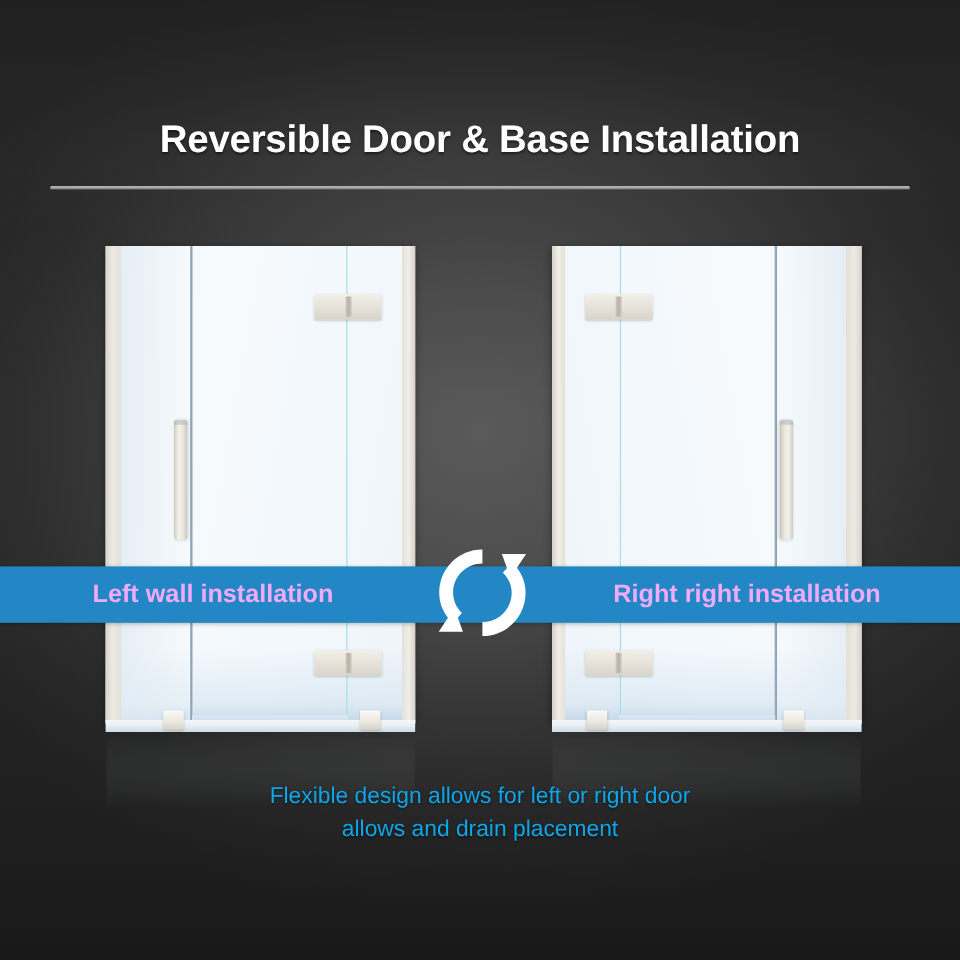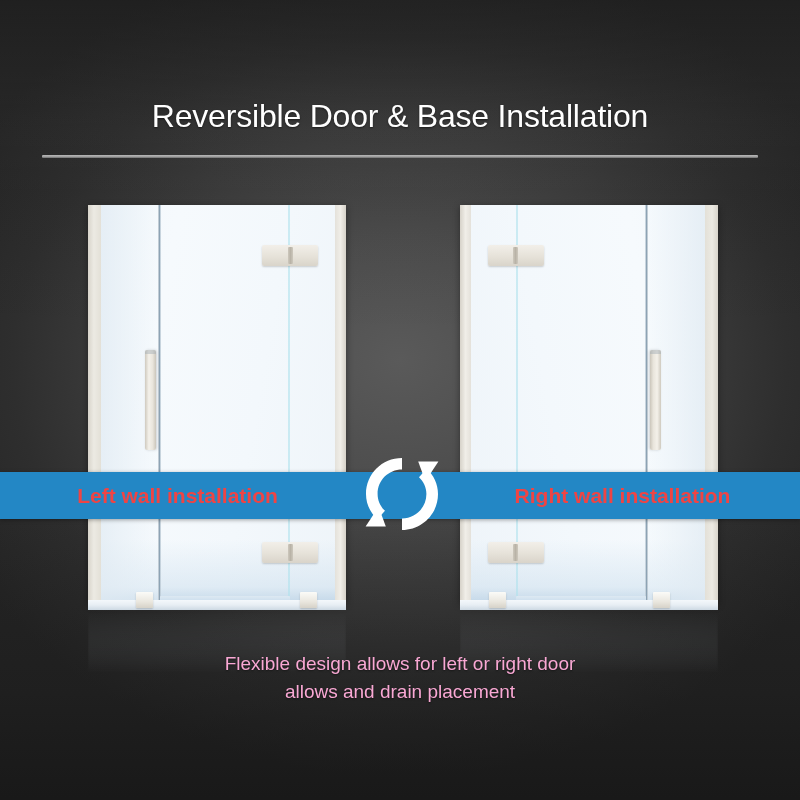--- a/index.html
+++ b/index.html
@@ -57,7 +57,7 @@
     text-align: center;
     color: #ffffff;
     font-size: 32px;
-    font-weight: normal;
+    font-weight: bold;
     letter-spacing: -0.2px;
     text-shadow: 0 1px 2px rgba(0,0,0,0.5);
   }

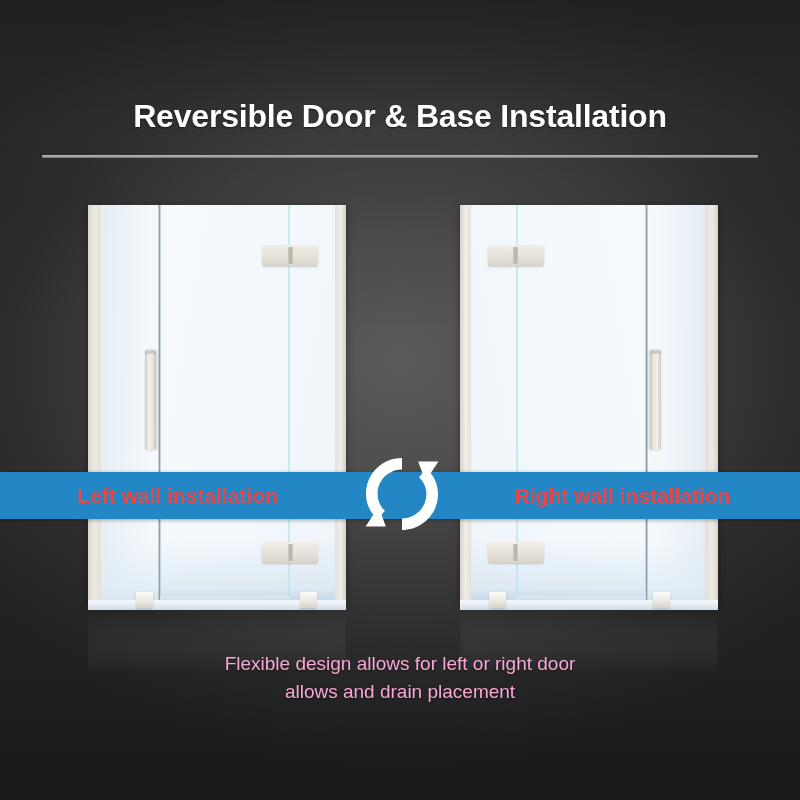--- a/index.html
+++ b/index.html
@@ -245,7 +245,7 @@
     top: 472px;
     height: 47px;
     line-height: 47px;
-    color: #ef4444;
+    color: #f0abfc;
     font-size: 21px;
     font-weight: bold;
     white-space: nowrap;

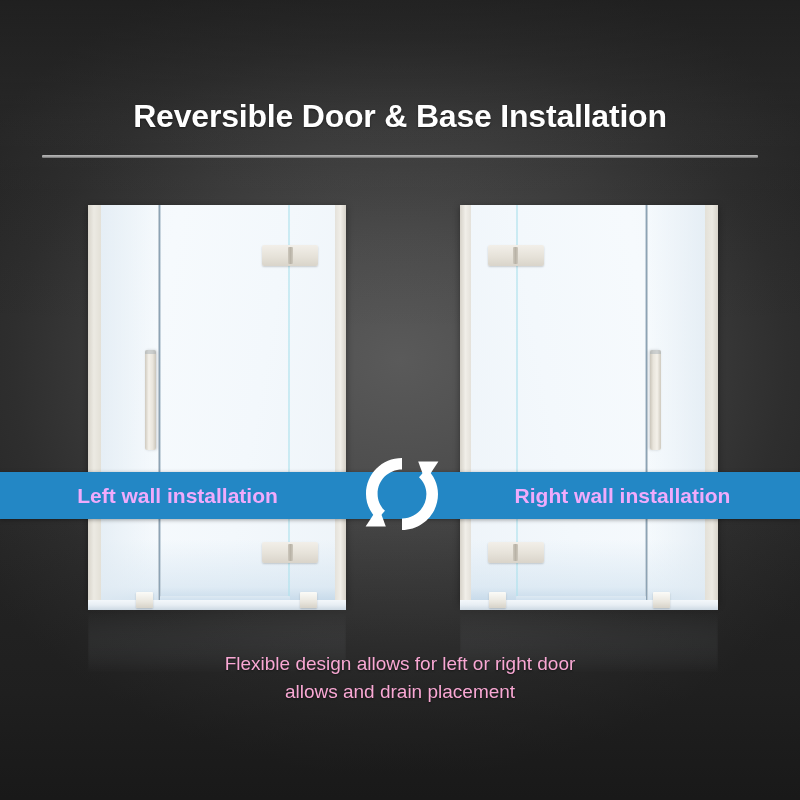--- a/index.html
+++ b/index.html
@@ -329,7 +329,7 @@
 
   <div class="banner"></div>
   <div class="banner-label left">Left wall installation</div>
-  <div class="banner-label right">Right wall installation</div>
+  <div class="banner-label right">Right right installation</div>
 
   <div class="reverse-icon">
     <svg width="88" height="92" viewBox="0 0 88 92" xmlns="http://www.w3.org/2000/svg">

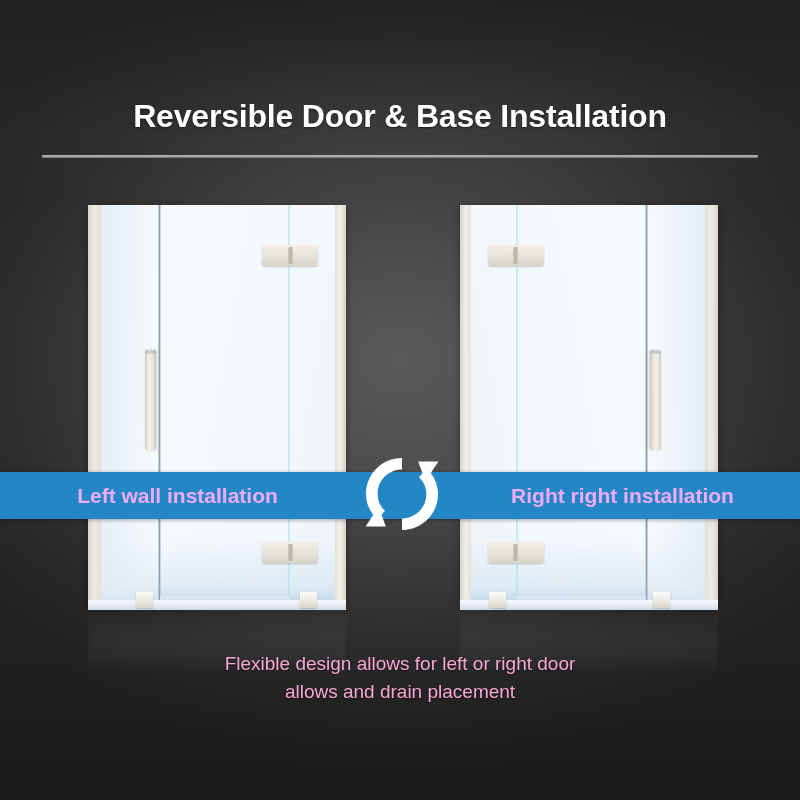--- a/index.html
+++ b/index.html
@@ -269,7 +269,7 @@
     left: 0; right: 0;
     top: 650px;
     text-align: center;
-    color: #f9a8d4;
+    color: #0ea5e9;
     font-size: 19px;
     line-height: 28px;
     text-shadow: 0 1px 2px rgba(0,0,0,0.5);

